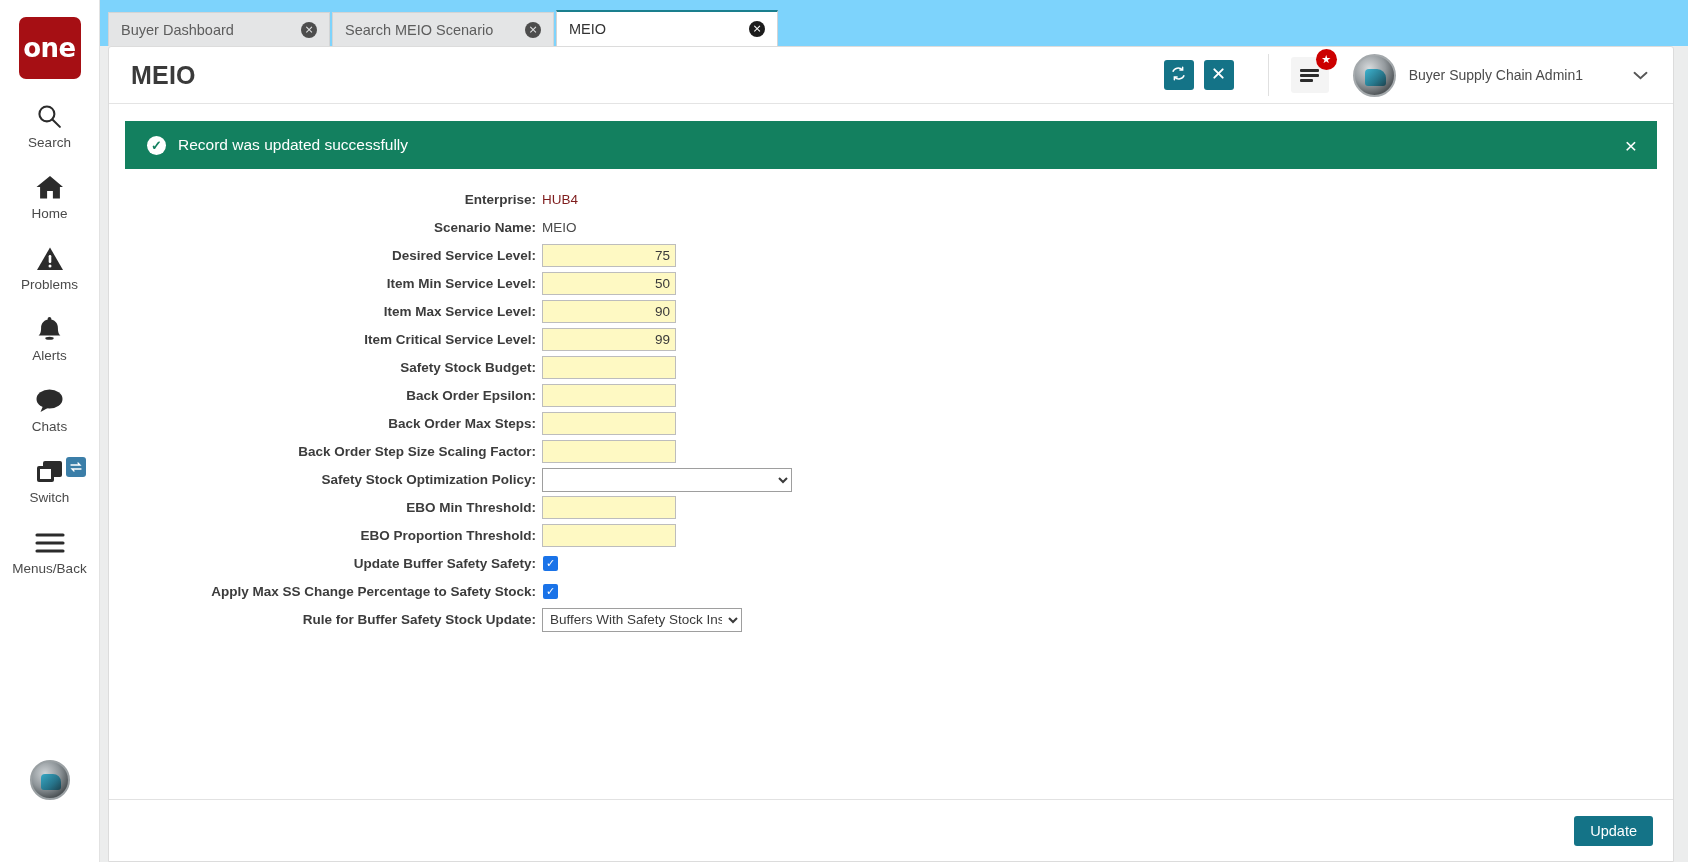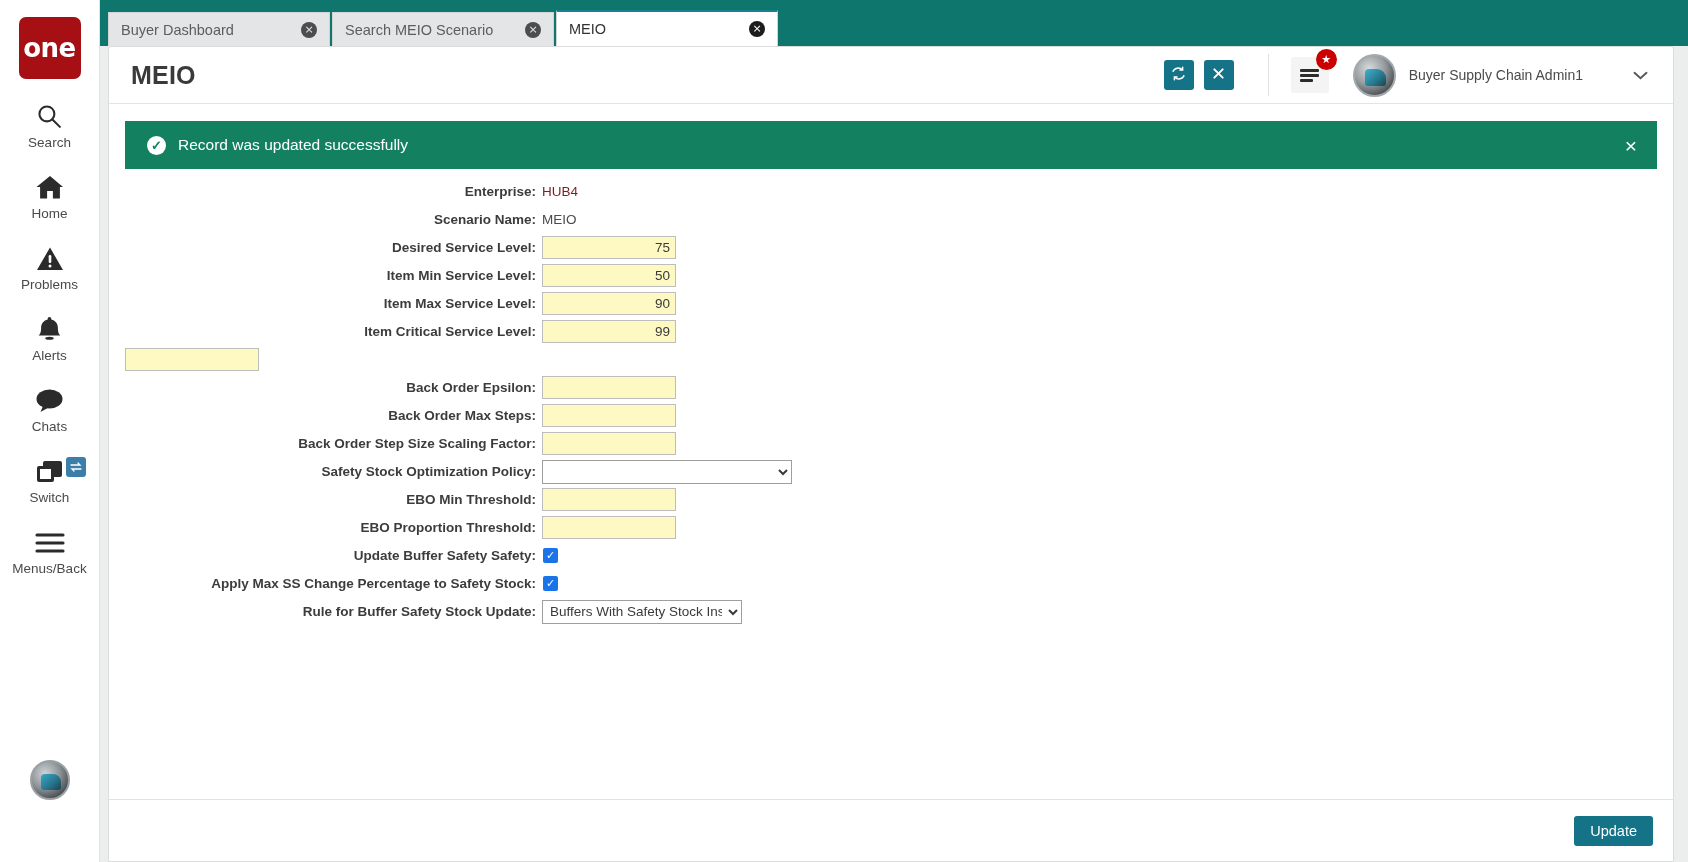--- a/index.html
+++ b/index.html
@@ -98,7 +98,7 @@
     padding: 11px 0 0 8px;
     display: flex;
     align-items: flex-end;
-    background: #0f766e;
+    background: #7dd3fc;
   }
   .tab {
     height: 34px;

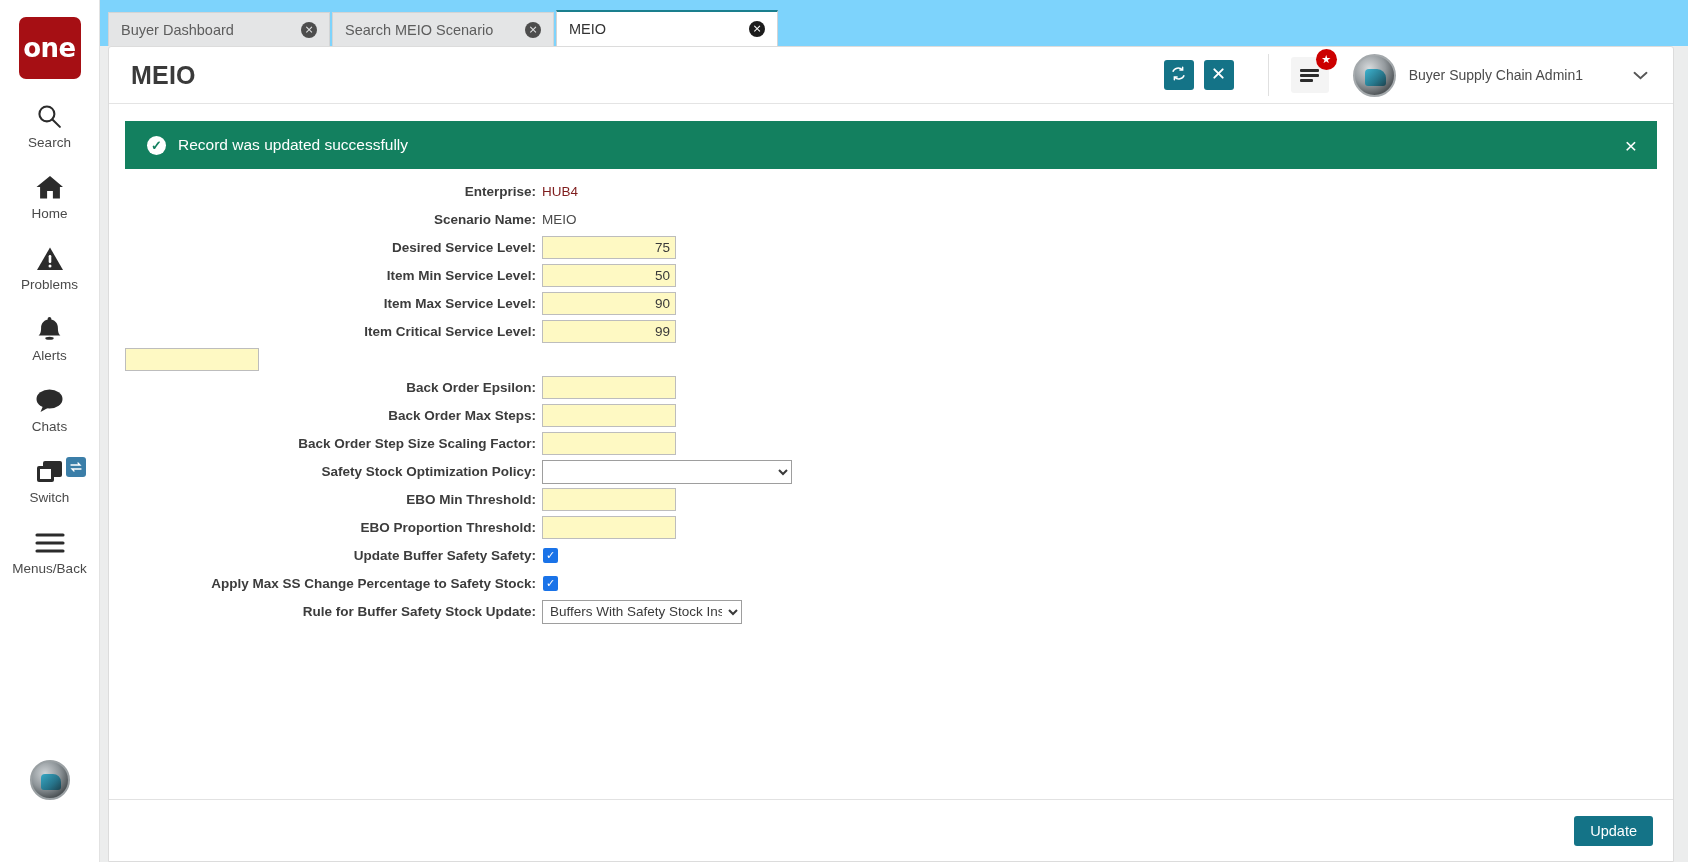--- a/index.html
+++ b/index.html
@@ -270,7 +270,7 @@
 
   
   .form {
-    padding-top: 10px;
+    padding-top: 18px;
   }
   .frow {
     display: flex;

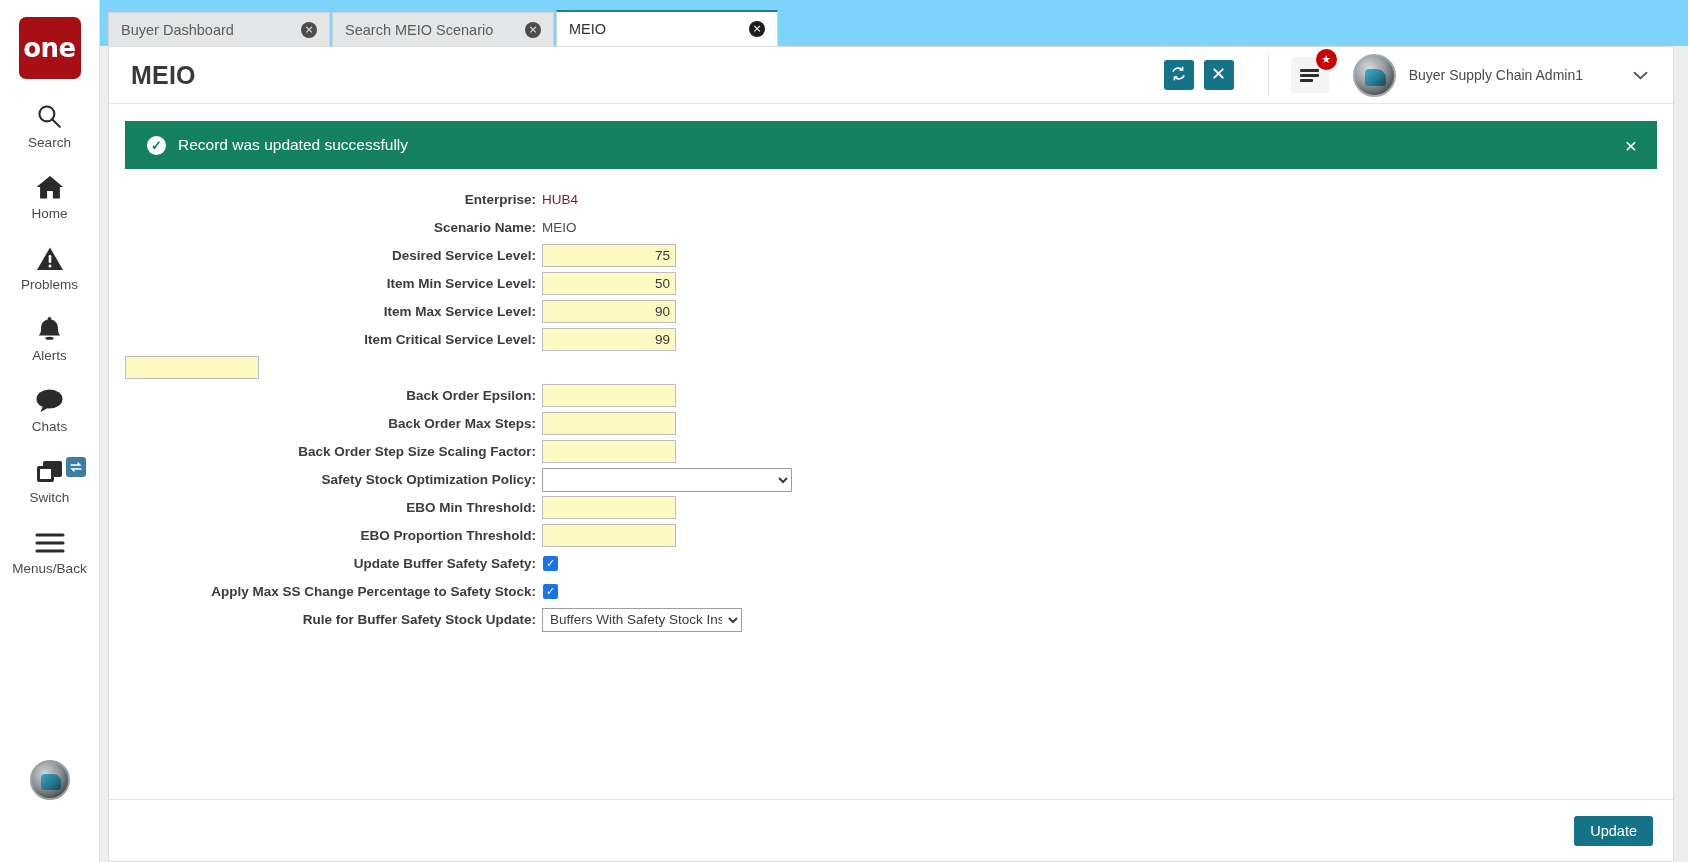--- a/index.html
+++ b/index.html
@@ -529,6 +529,7 @@
             <input class="finput" type="text" value="99" style="">
           </div>
           <div class="frow">
+            <div class="flabel">Safety Stock Budget:</div>
             <input class="finput" type="text" value="" style="">
           </div>
           <div class="frow">

